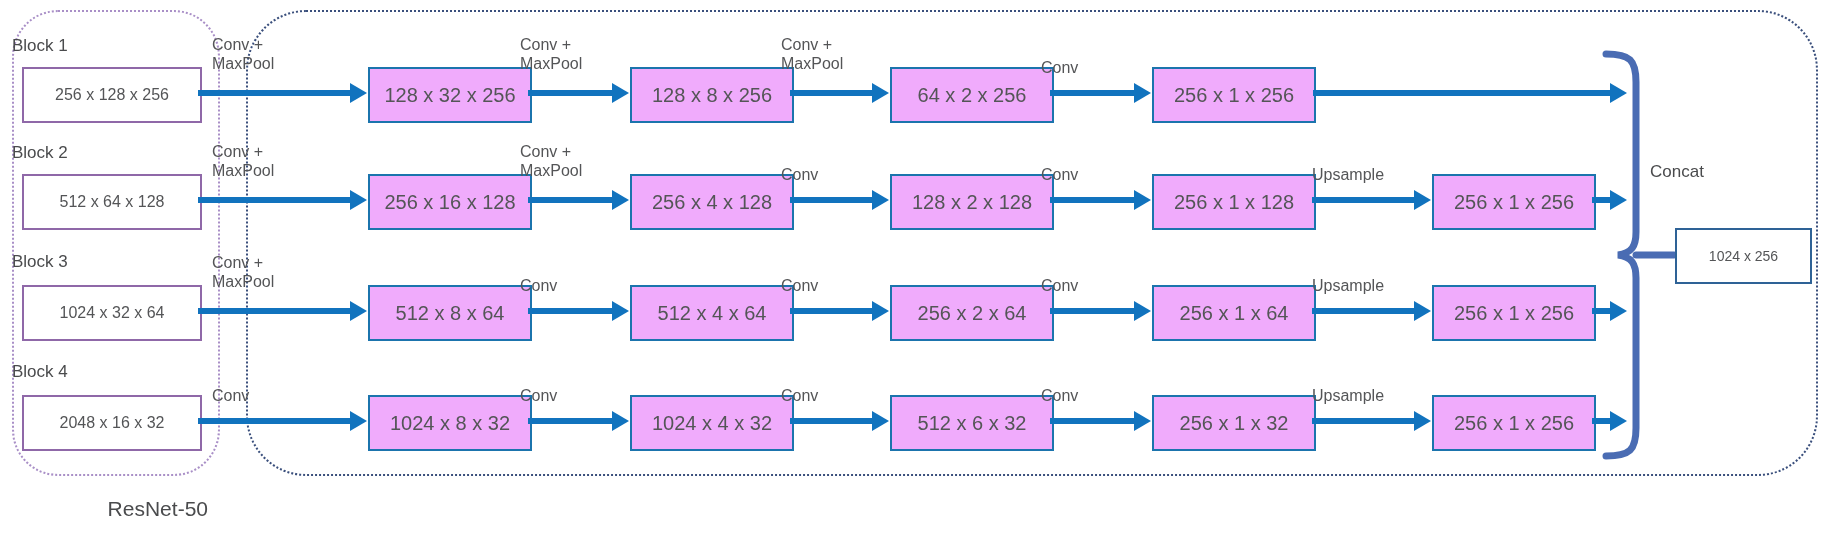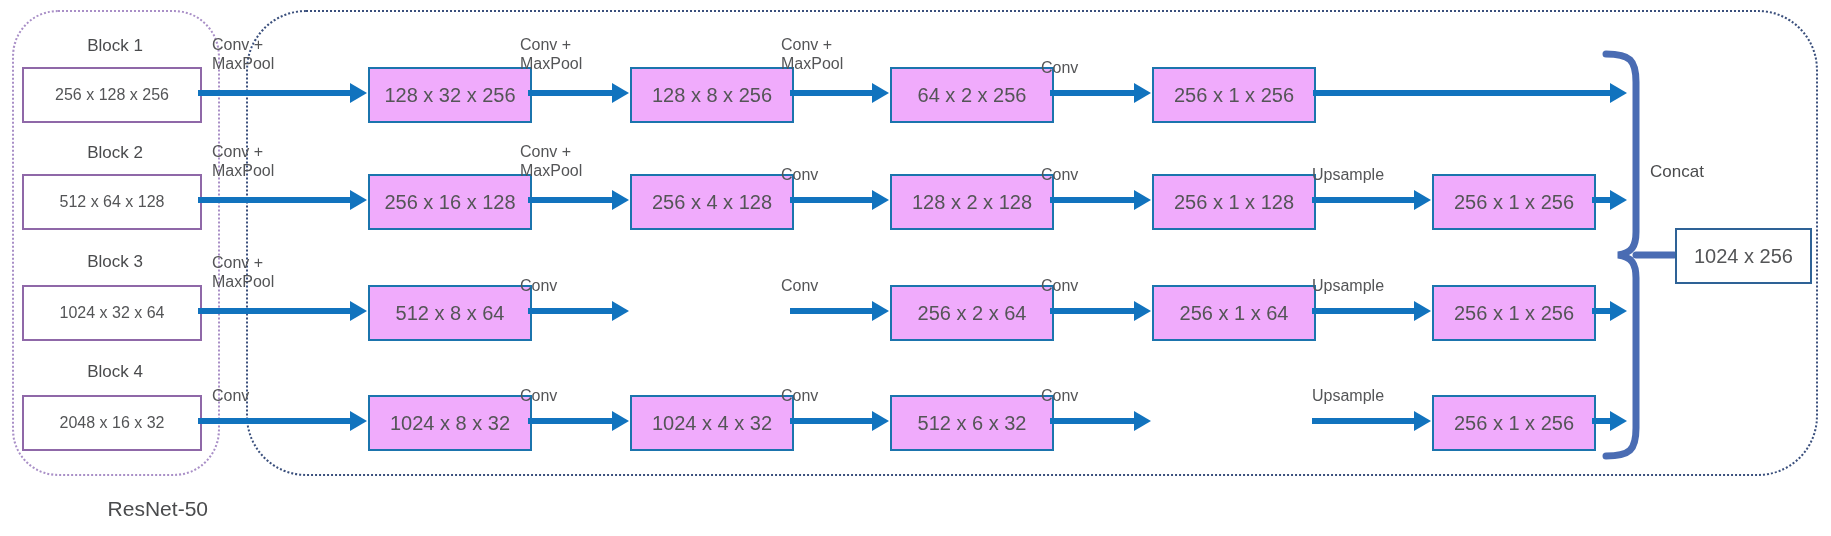--- a/index.html
+++ b/index.html
@@ -20,7 +20,7 @@
   .panel{position:absolute;background:transparent;}
   .left-panel{left:12px;top:10px;width:204px;height:462px;border:2px dotted var(--leftdot);border-radius:46px;}
   .right-panel{left:246px;top:10px;width:1568px;height:462px;border:2px dotted var(--rightdot);border-radius:60px;}
-  .block-label{position:absolute;left:12px;width:206px;text-align:center;font-size:17px;color:var(--hdr);}
+  .block-label{position:absolute;left:12px;width:206px;font-size:17px;color:var(--hdr);}
   .block-box{
     position:absolute;left:22px;width:176px;height:52px;border:2px solid var(--blockb);
     display:flex;align-items:center;justify-content:center;font-size:16px;color:var(--txt);background:#fff;

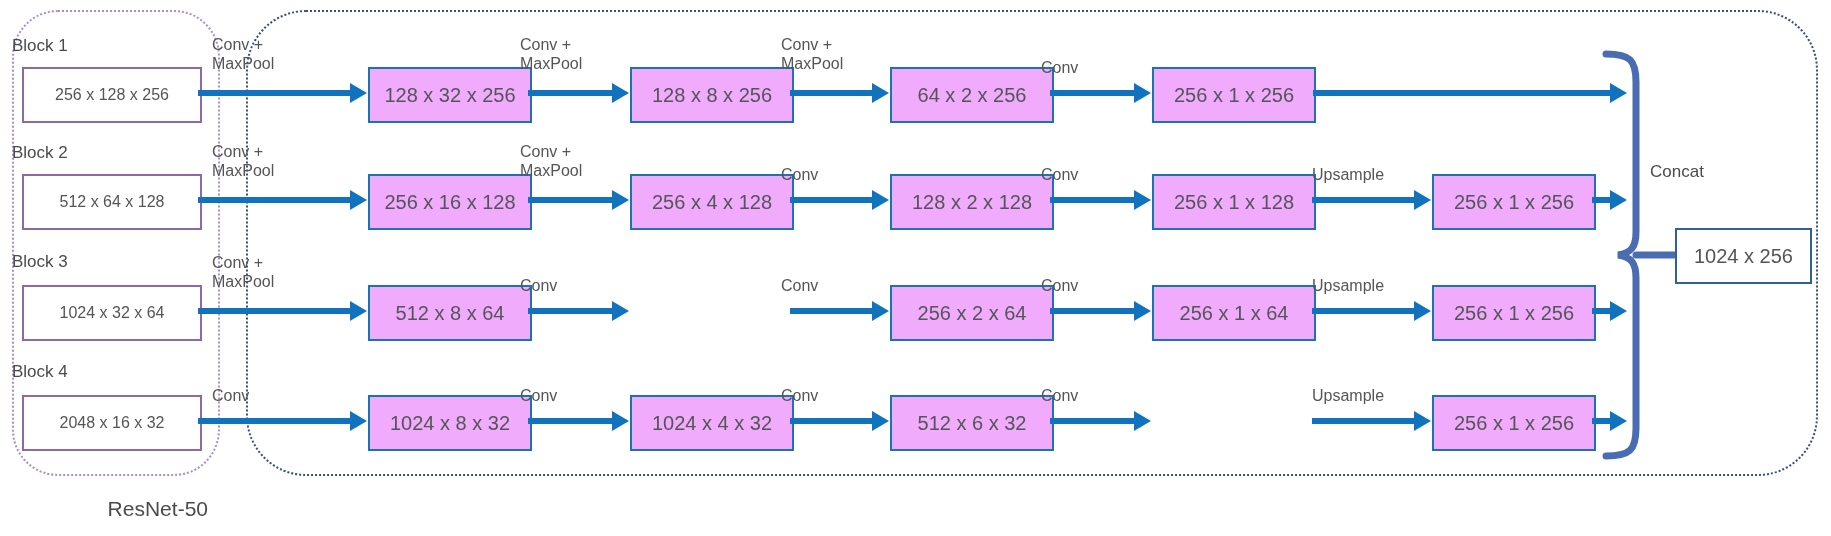--- a/index.html
+++ b/index.html
@@ -32,7 +32,7 @@
   }
   .out-box{
     position:absolute;left:1675px;top:228px;width:133px;height:52px;border:2px solid #2e6296;
-    display:flex;align-items:center;justify-content:center;font-size:20px;color:var(--txt);background:#fff;
+    display:flex;align-items:center;justify-content:center;font-size:14px;color:var(--txt);background:#fff;
   }
   .op{
     position:absolute;width:120px;text-align:left;font-size:16px;line-height:1.18;

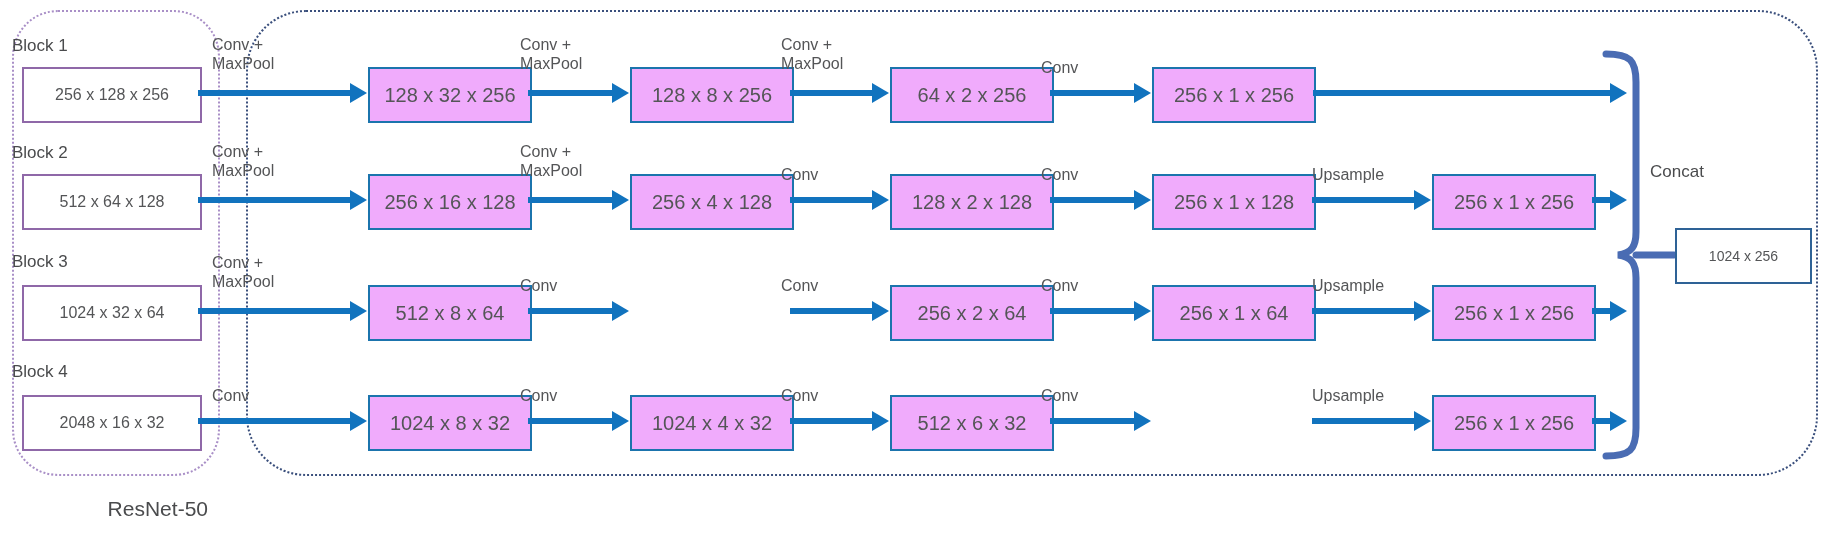--- a/index.html
+++ b/index.html
@@ -108,6 +108,7 @@
   <div class="box" style="left:368px;top:285px;">512 x 8 x 64</div>
   <div class="arrow" style="left:528px;top:308px;width:85px;"></div>
   <div class="op" style="left:520px;top:277px;">Conv</div>
+  <div class="box" style="left:630px;top:285px;">512 x 4 x 64</div>
   <div class="arrow" style="left:790px;top:308px;width:83px;"></div>
   <div class="op" style="left:781px;top:277px;">Conv</div>
   <div class="box" style="left:890px;top:285px;">256 x 2 x 64</div>

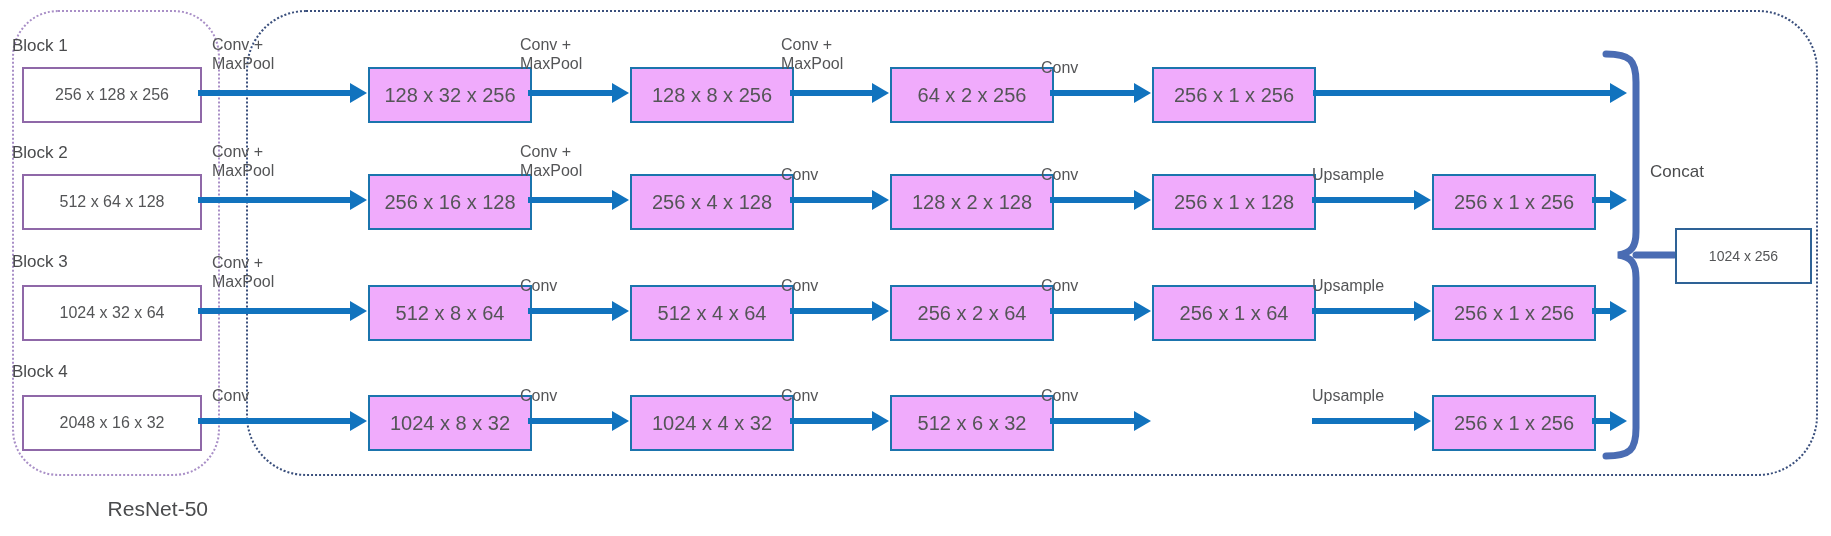--- a/index.html
+++ b/index.html
@@ -131,6 +131,7 @@
   <div class="box" style="left:890px;top:395px;">512 x 6 x 32</div>
   <div class="arrow" style="left:1050px;top:418px;width:85px;"></div>
   <div class="op" style="left:1041px;top:387px;">Conv</div>
+  <div class="box" style="left:1152px;top:395px;">256 x 1 x 32</div>
   <div class="arrow" style="left:1312px;top:418px;width:103px;"></div>
   <div class="op" style="left:1312px;top:387px;">Upsample</div>
   <div class="box" style="left:1432px;top:395px;">256 x 1 x 256</div>

